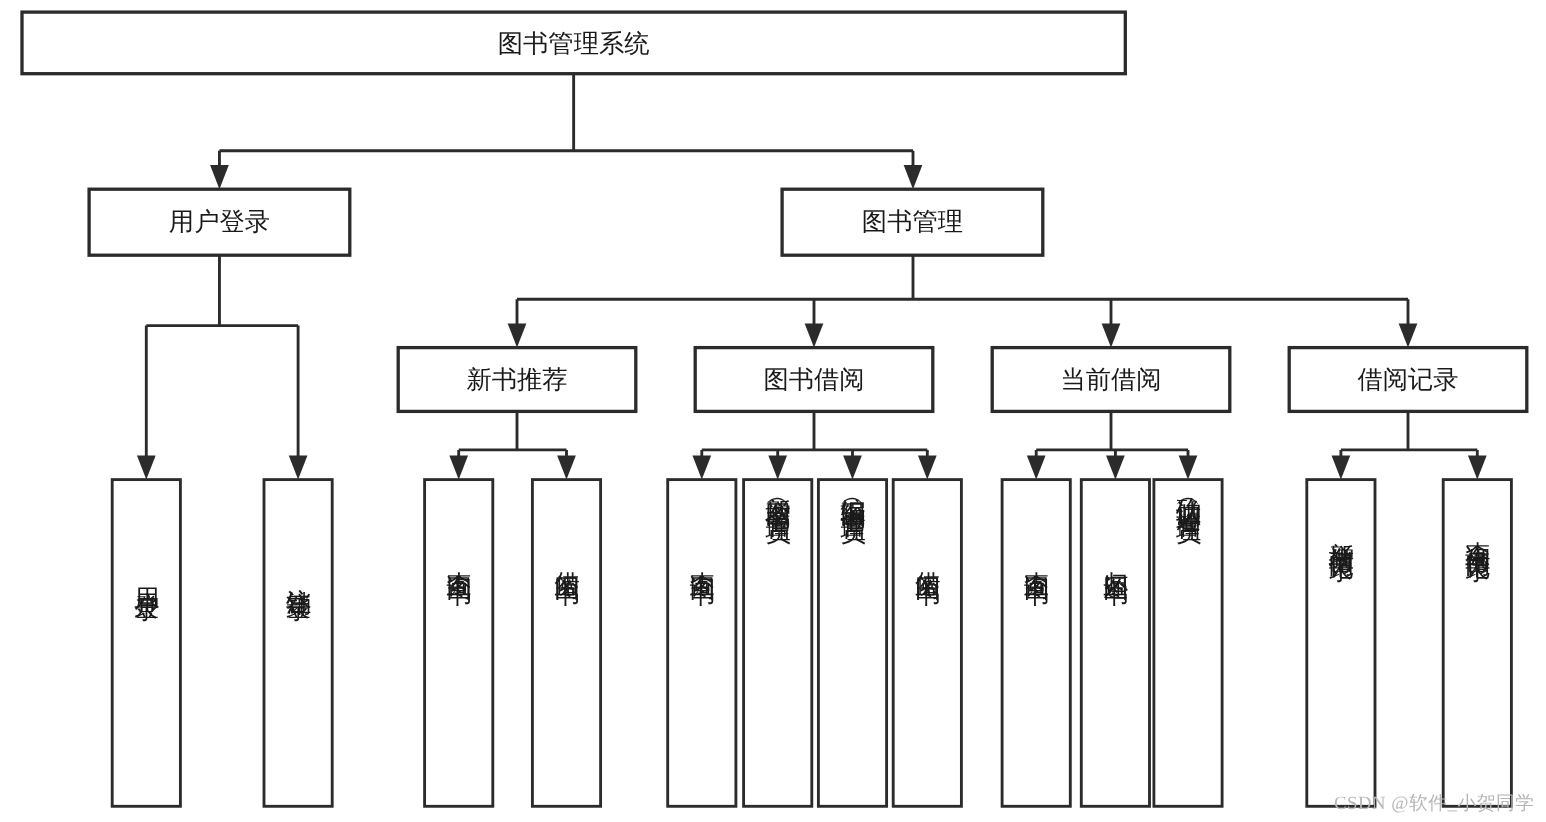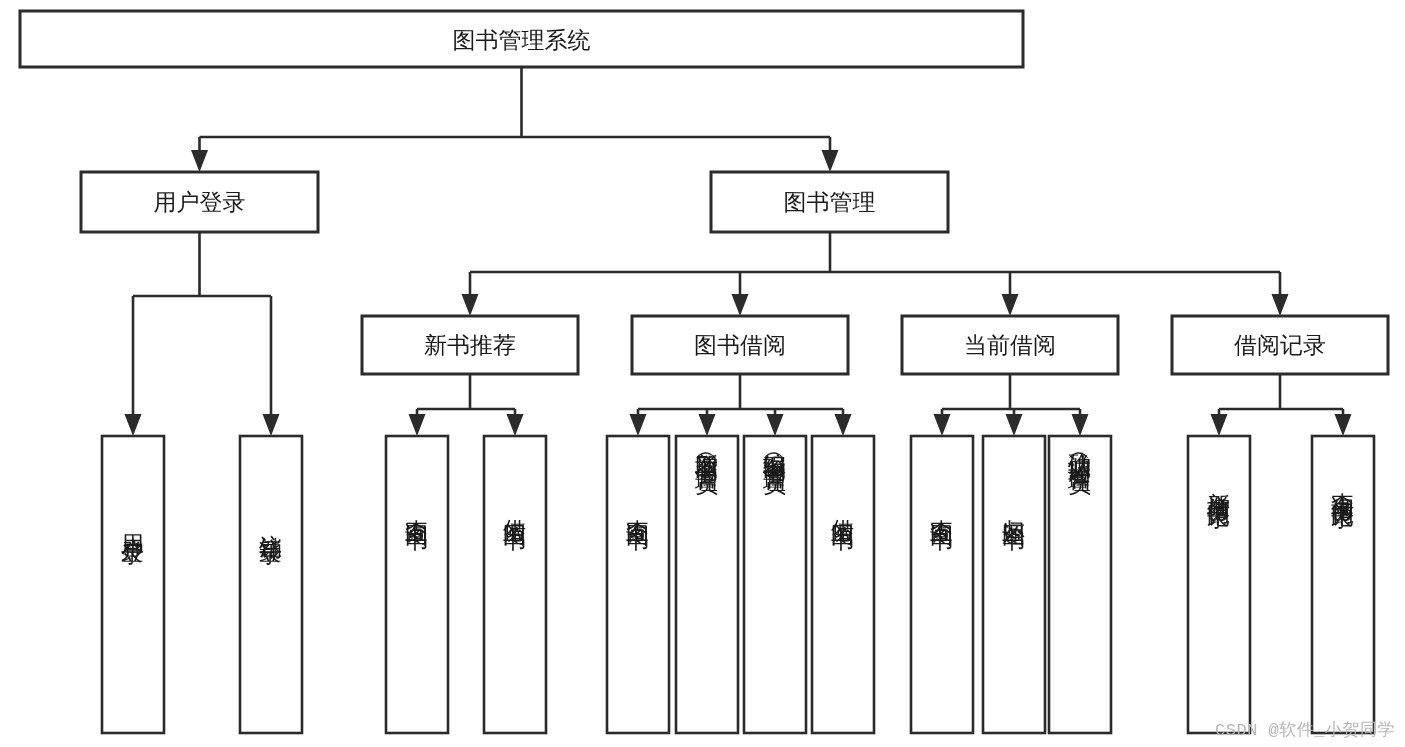--- a/index.html
+++ b/index.html
@@ -64,7 +64,7 @@
     position: absolute;
     right: 10px;
     bottom: 6px;
-    font-family: Liberation Mono, monospace;
+    font-family: Liberation Serif, serif;
     font-size: 17px;
     color: #b6b6b6;
     letter-spacing: 0.5px;

